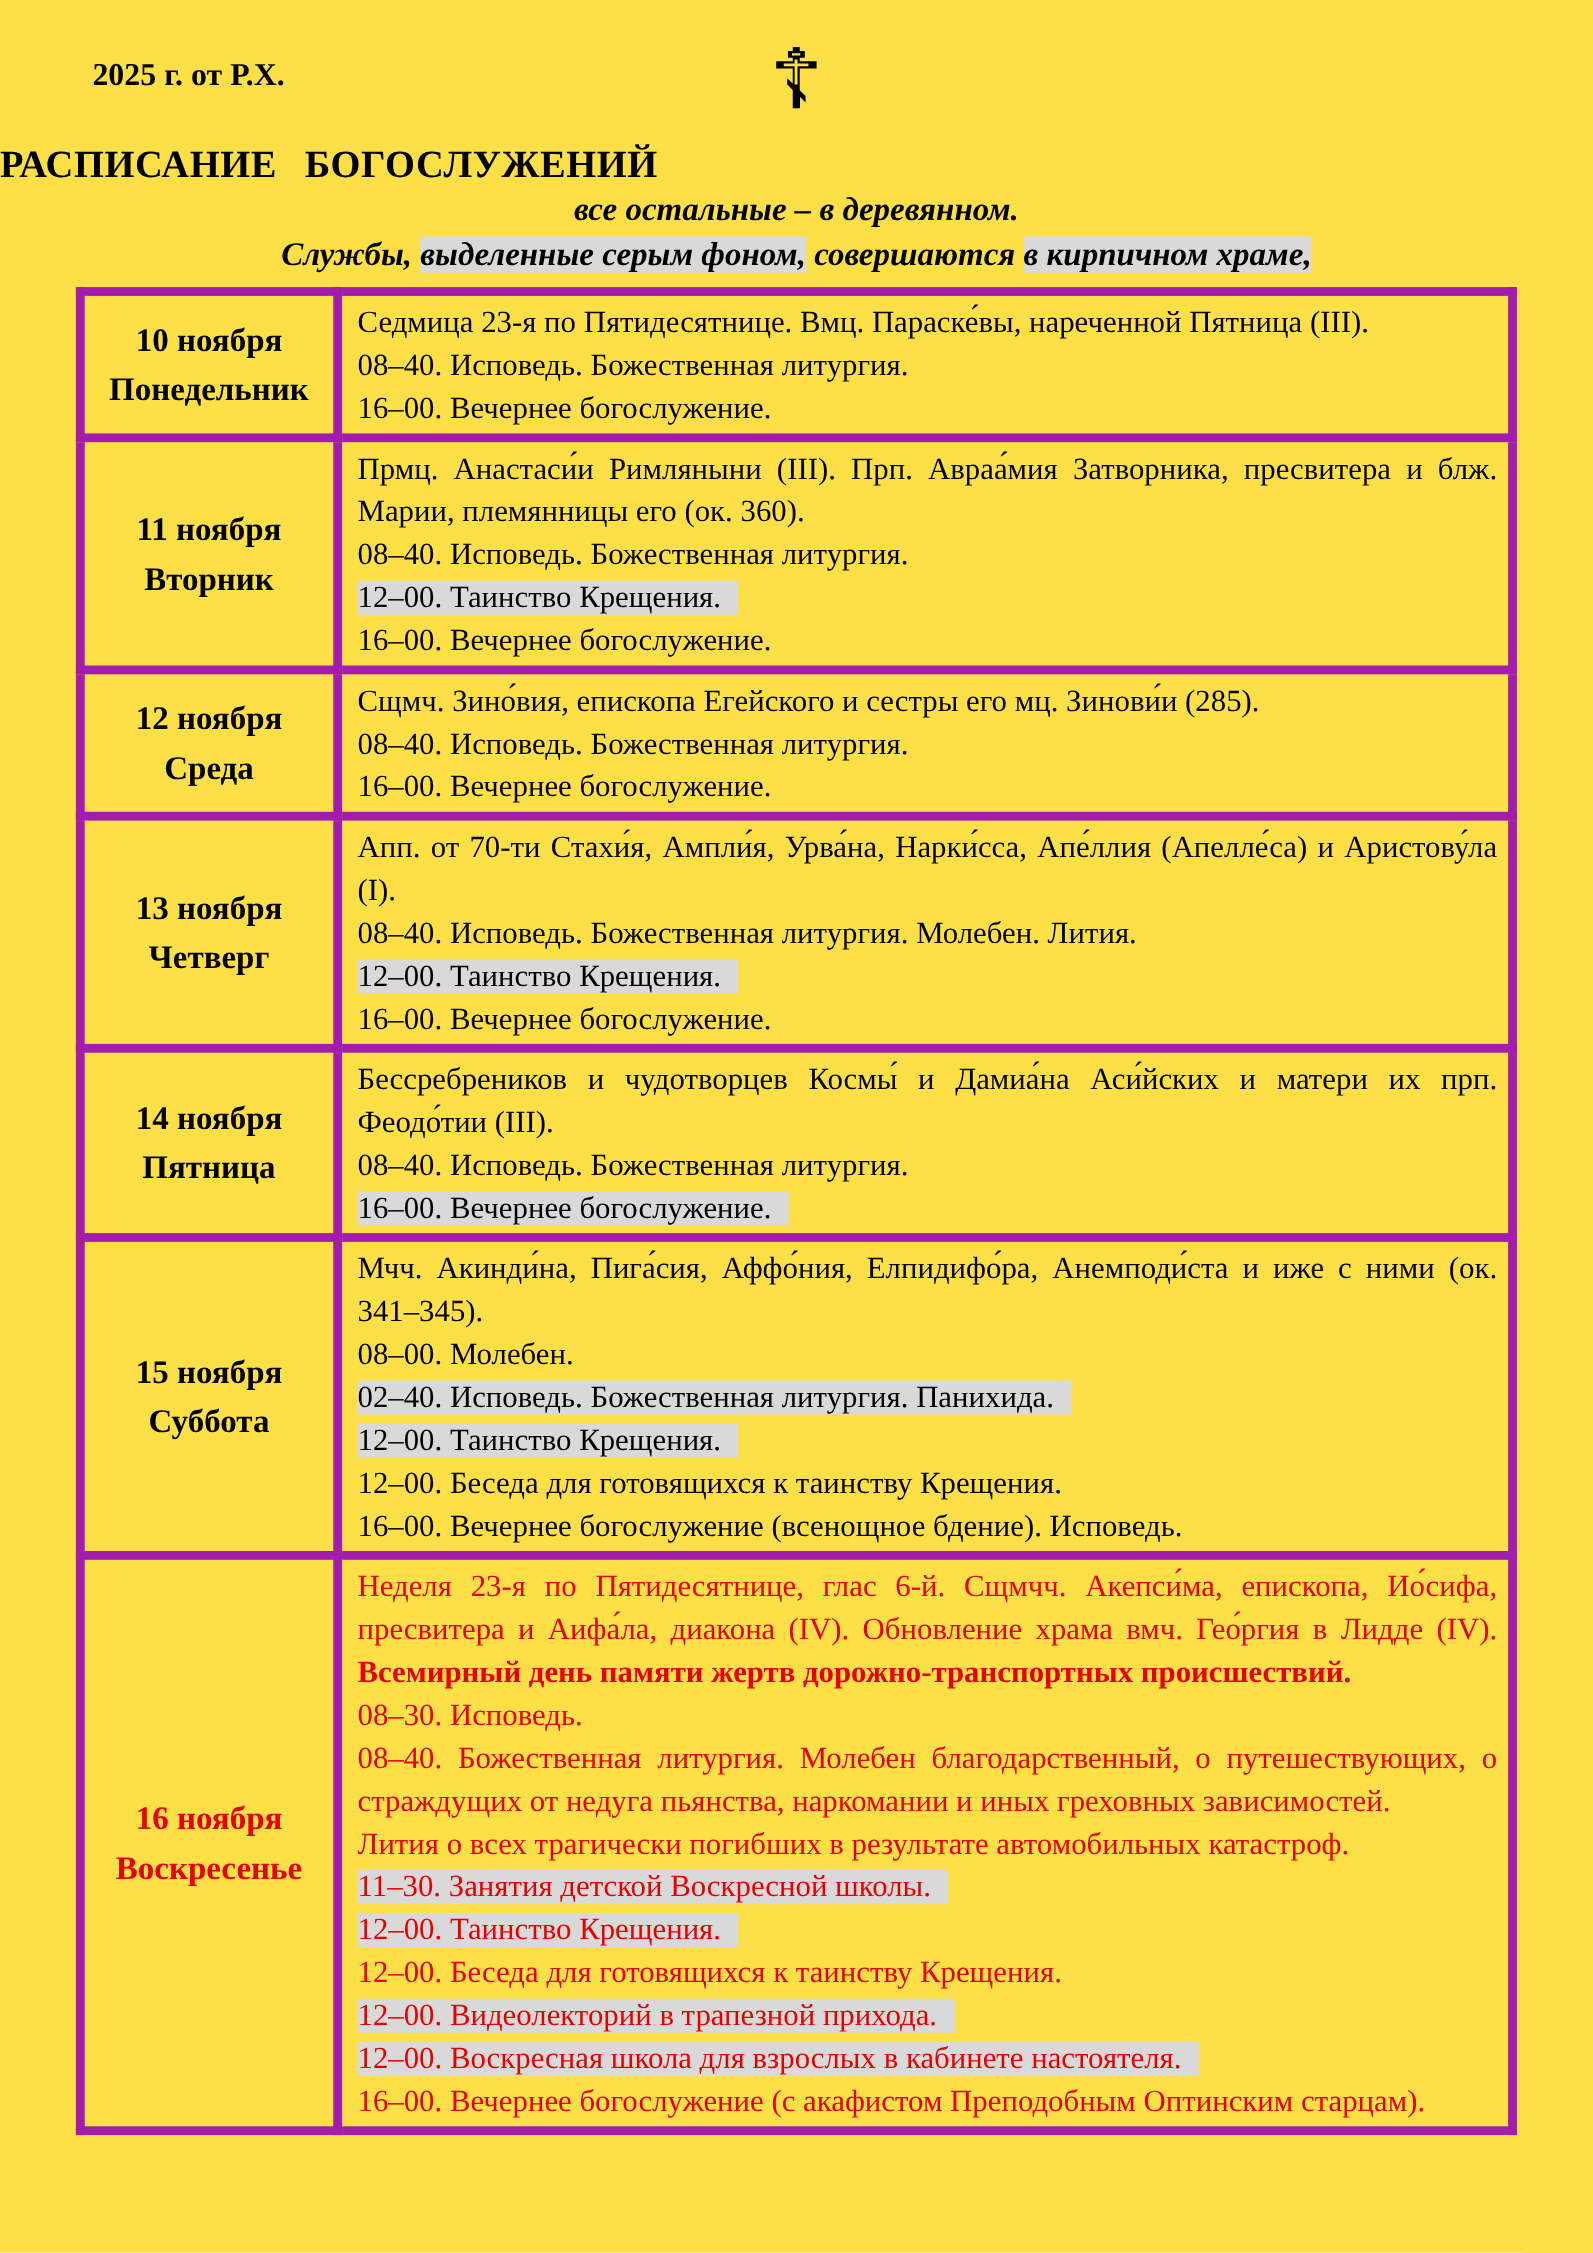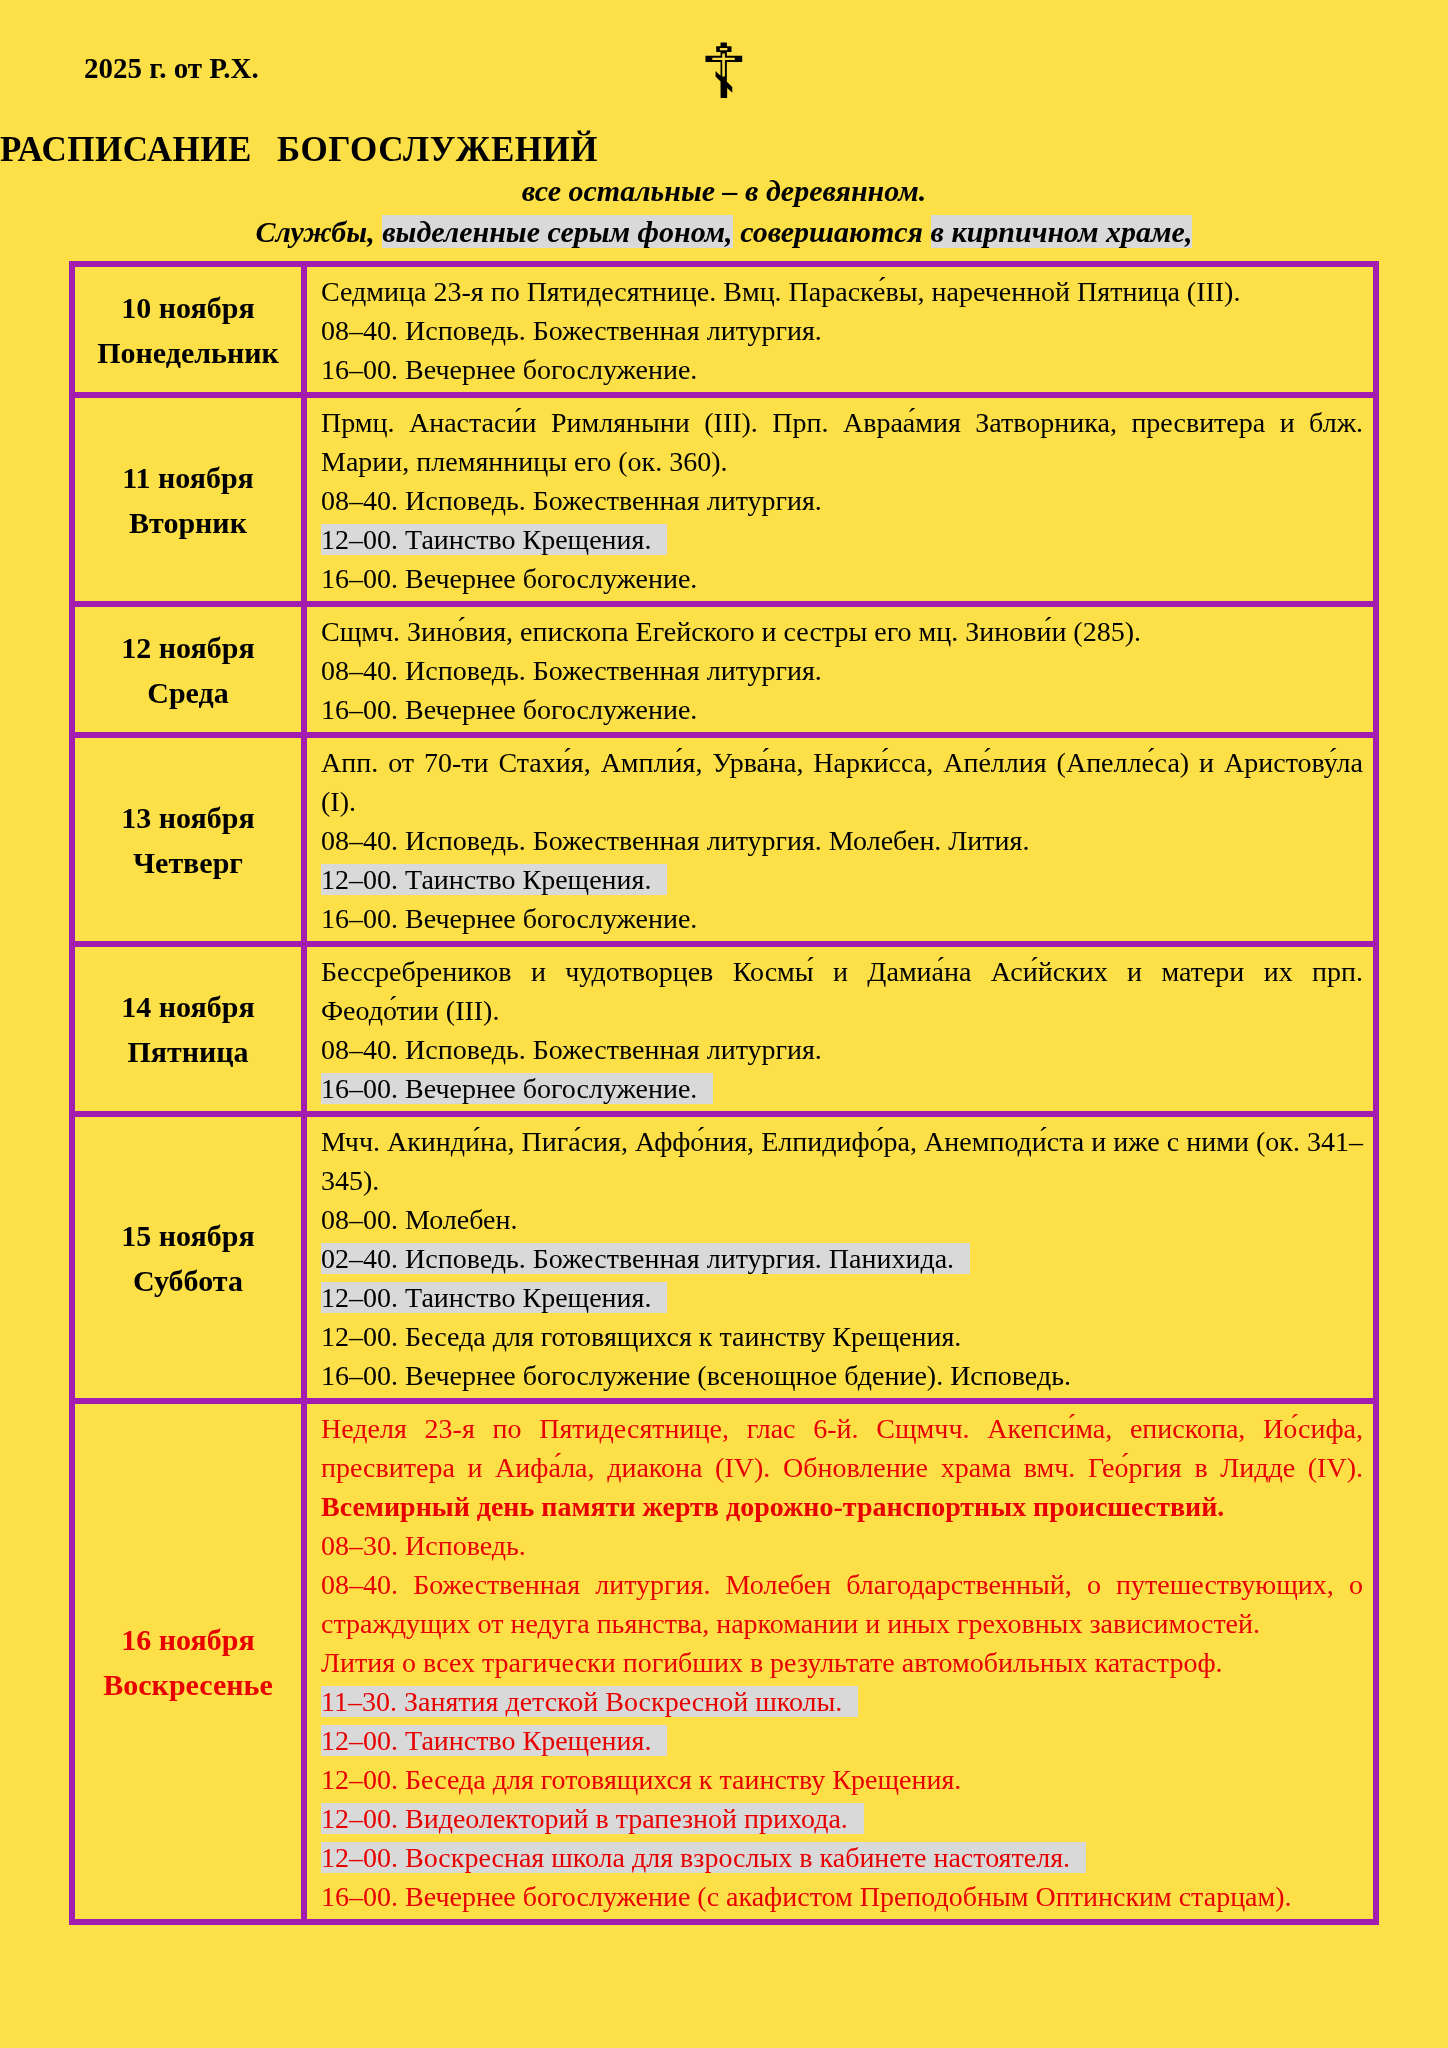--- a/index.html
+++ b/index.html
@@ -56,7 +56,7 @@
     table-layout: fixed;
   }
   table.schedule td {
-    border: 6px solid #a21caf;
+    border: 8px solid #a21caf;
   }
   td.date-cell {
     width: 218px;

